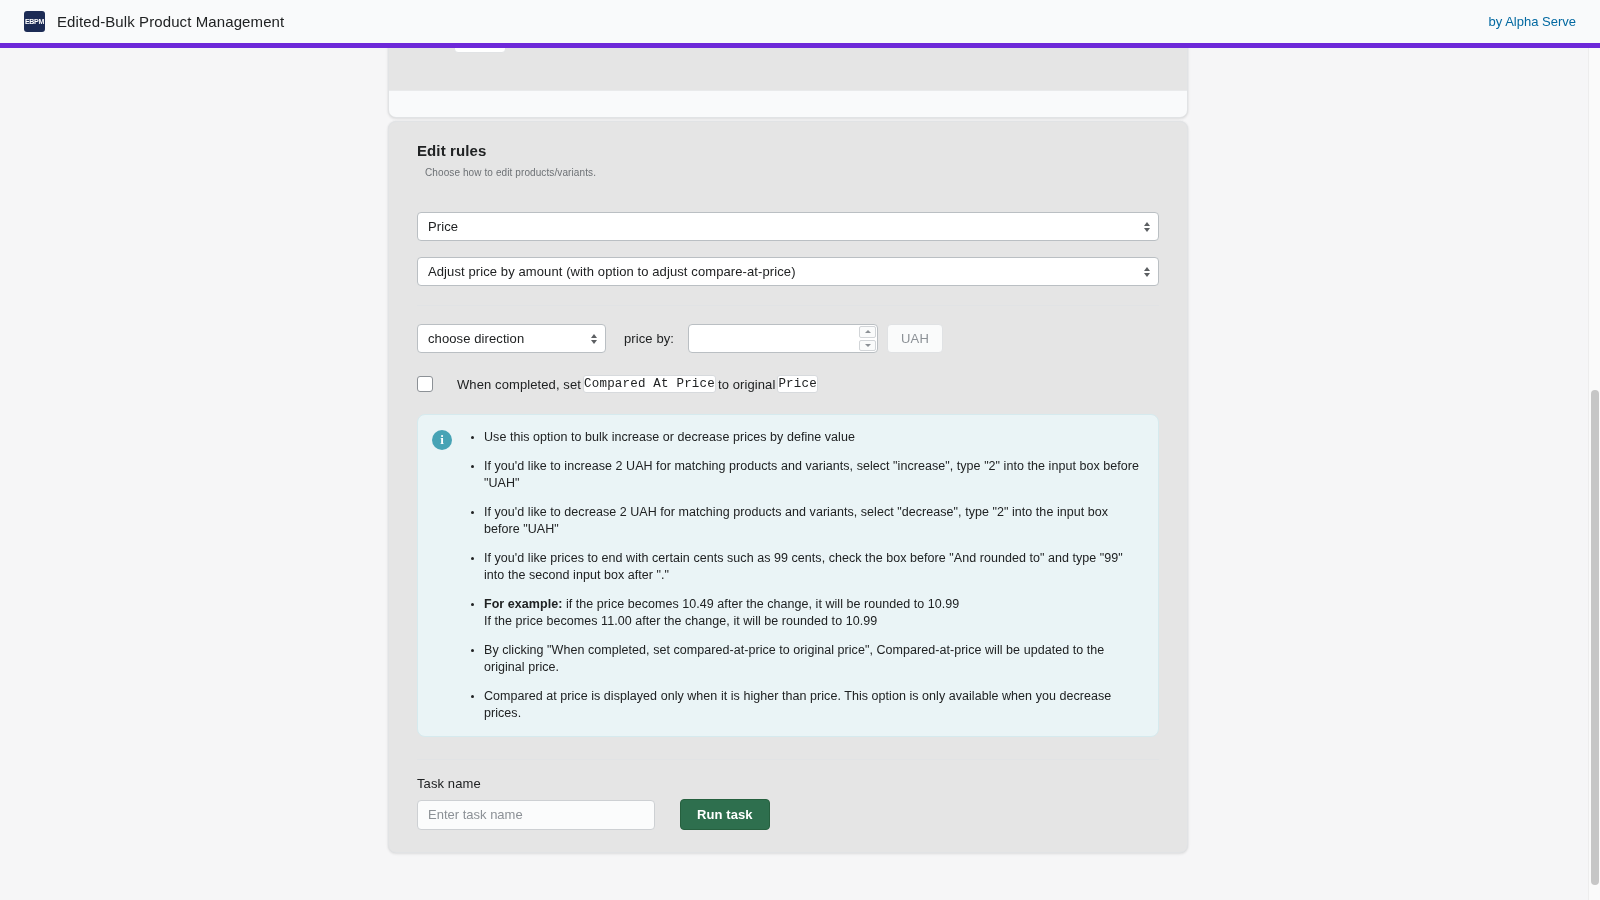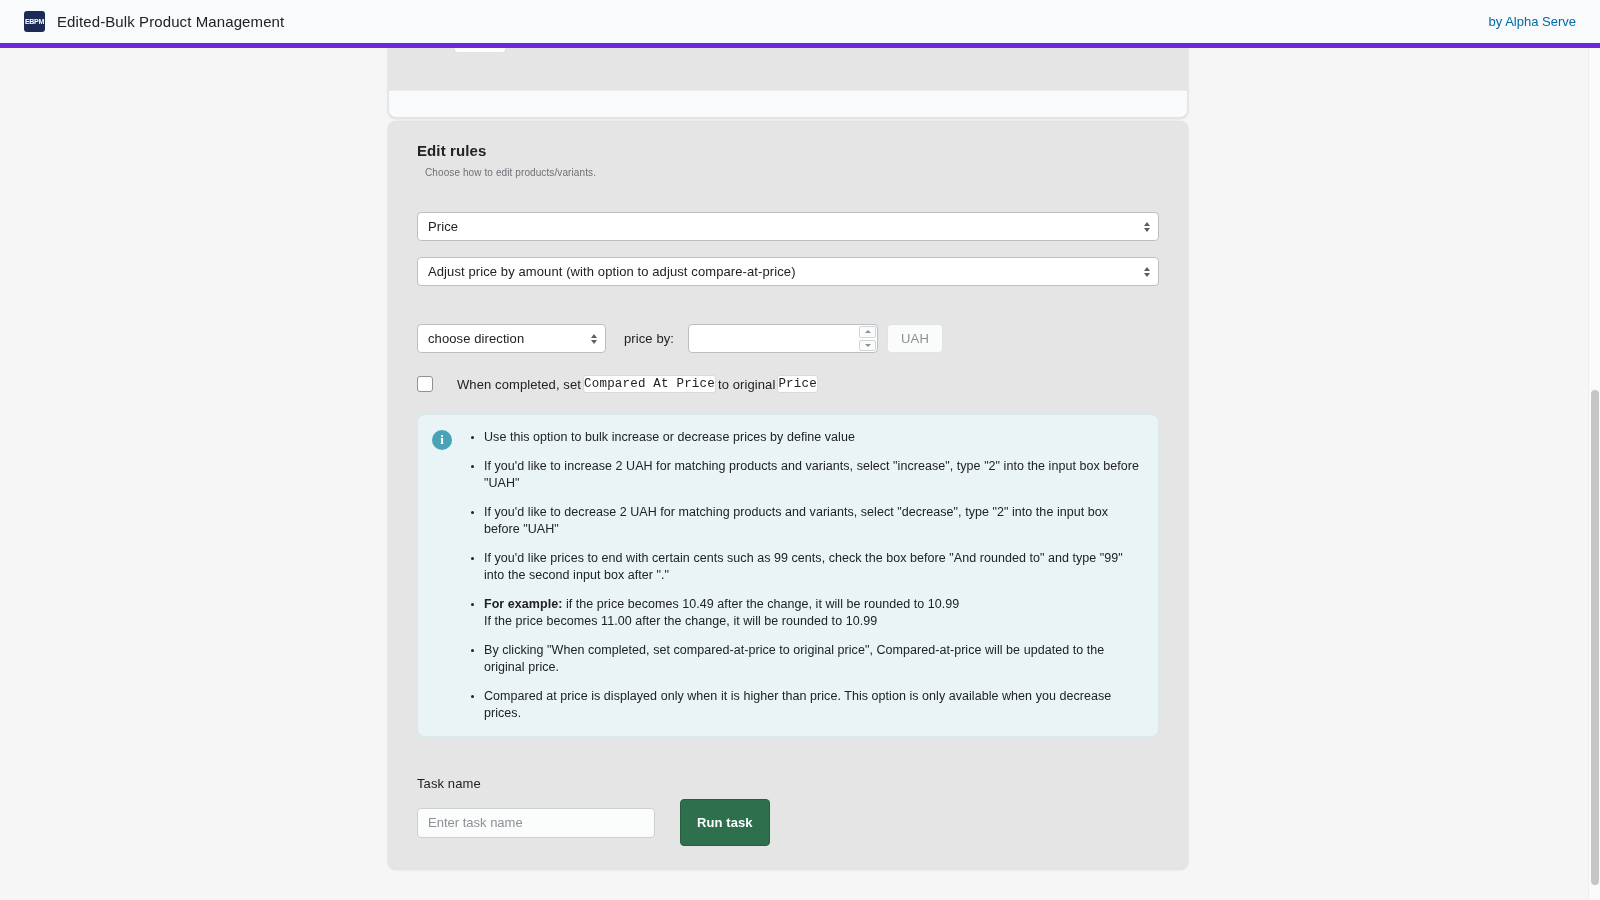--- a/index.html
+++ b/index.html
@@ -376,7 +376,7 @@
   .task-input::placeholder { color: #8c9196; }
   .run-btn {
     margin-left: 17px;
-    height: 47px;
+    height: 31px;
     padding: 0 16px;
     background: #2e6f4e;
     border: 1px solid #26603f;

